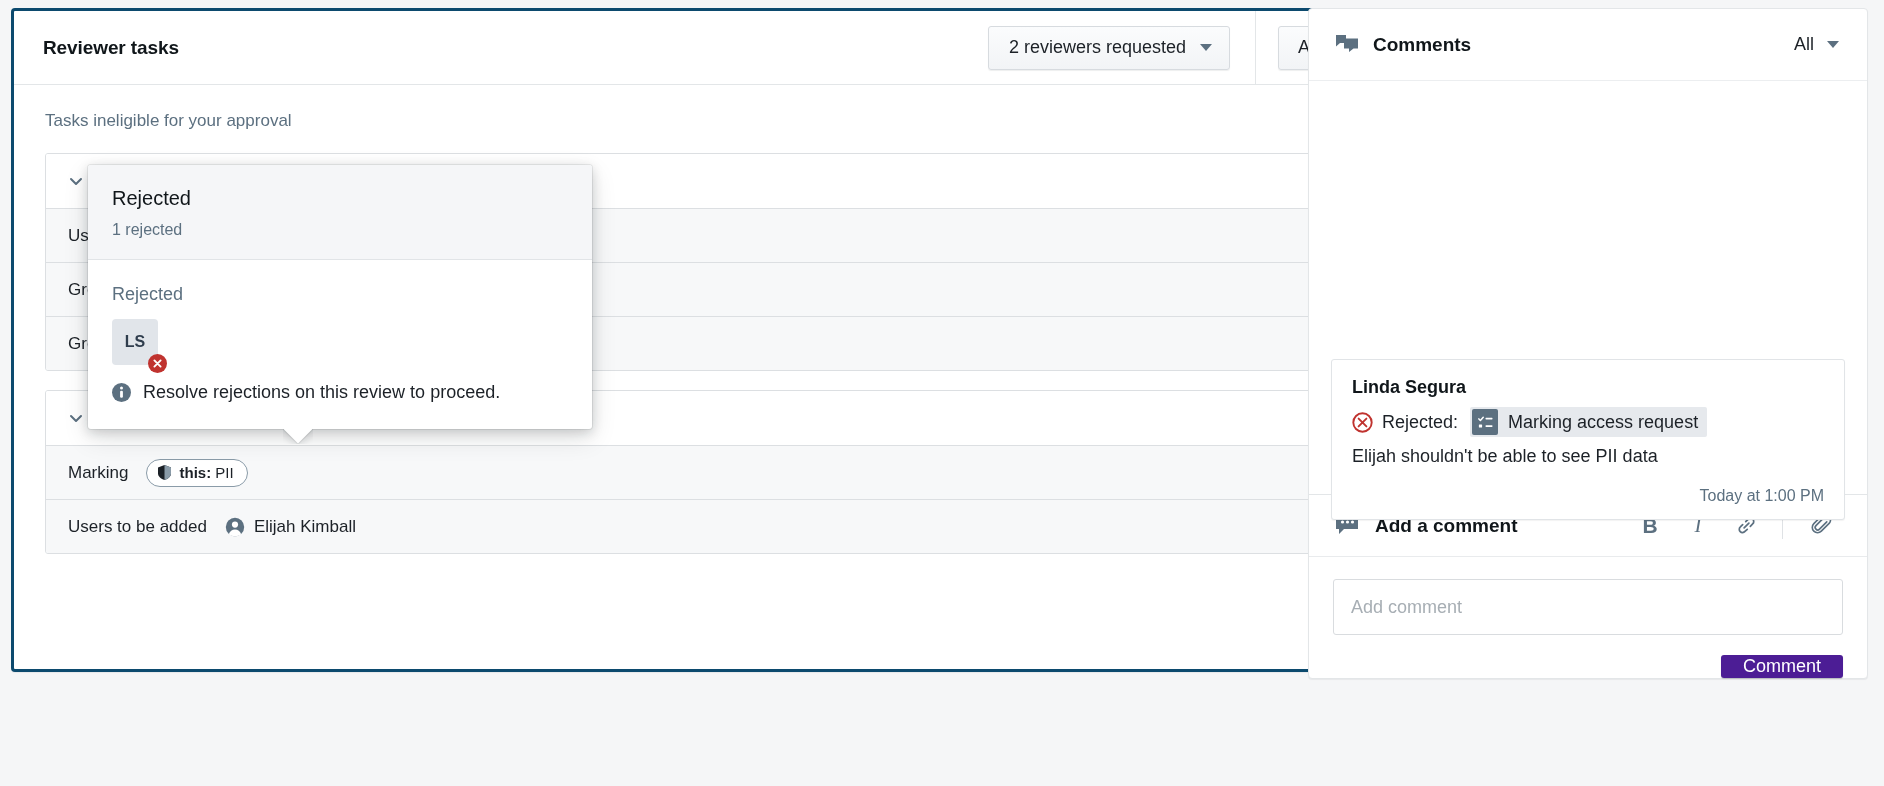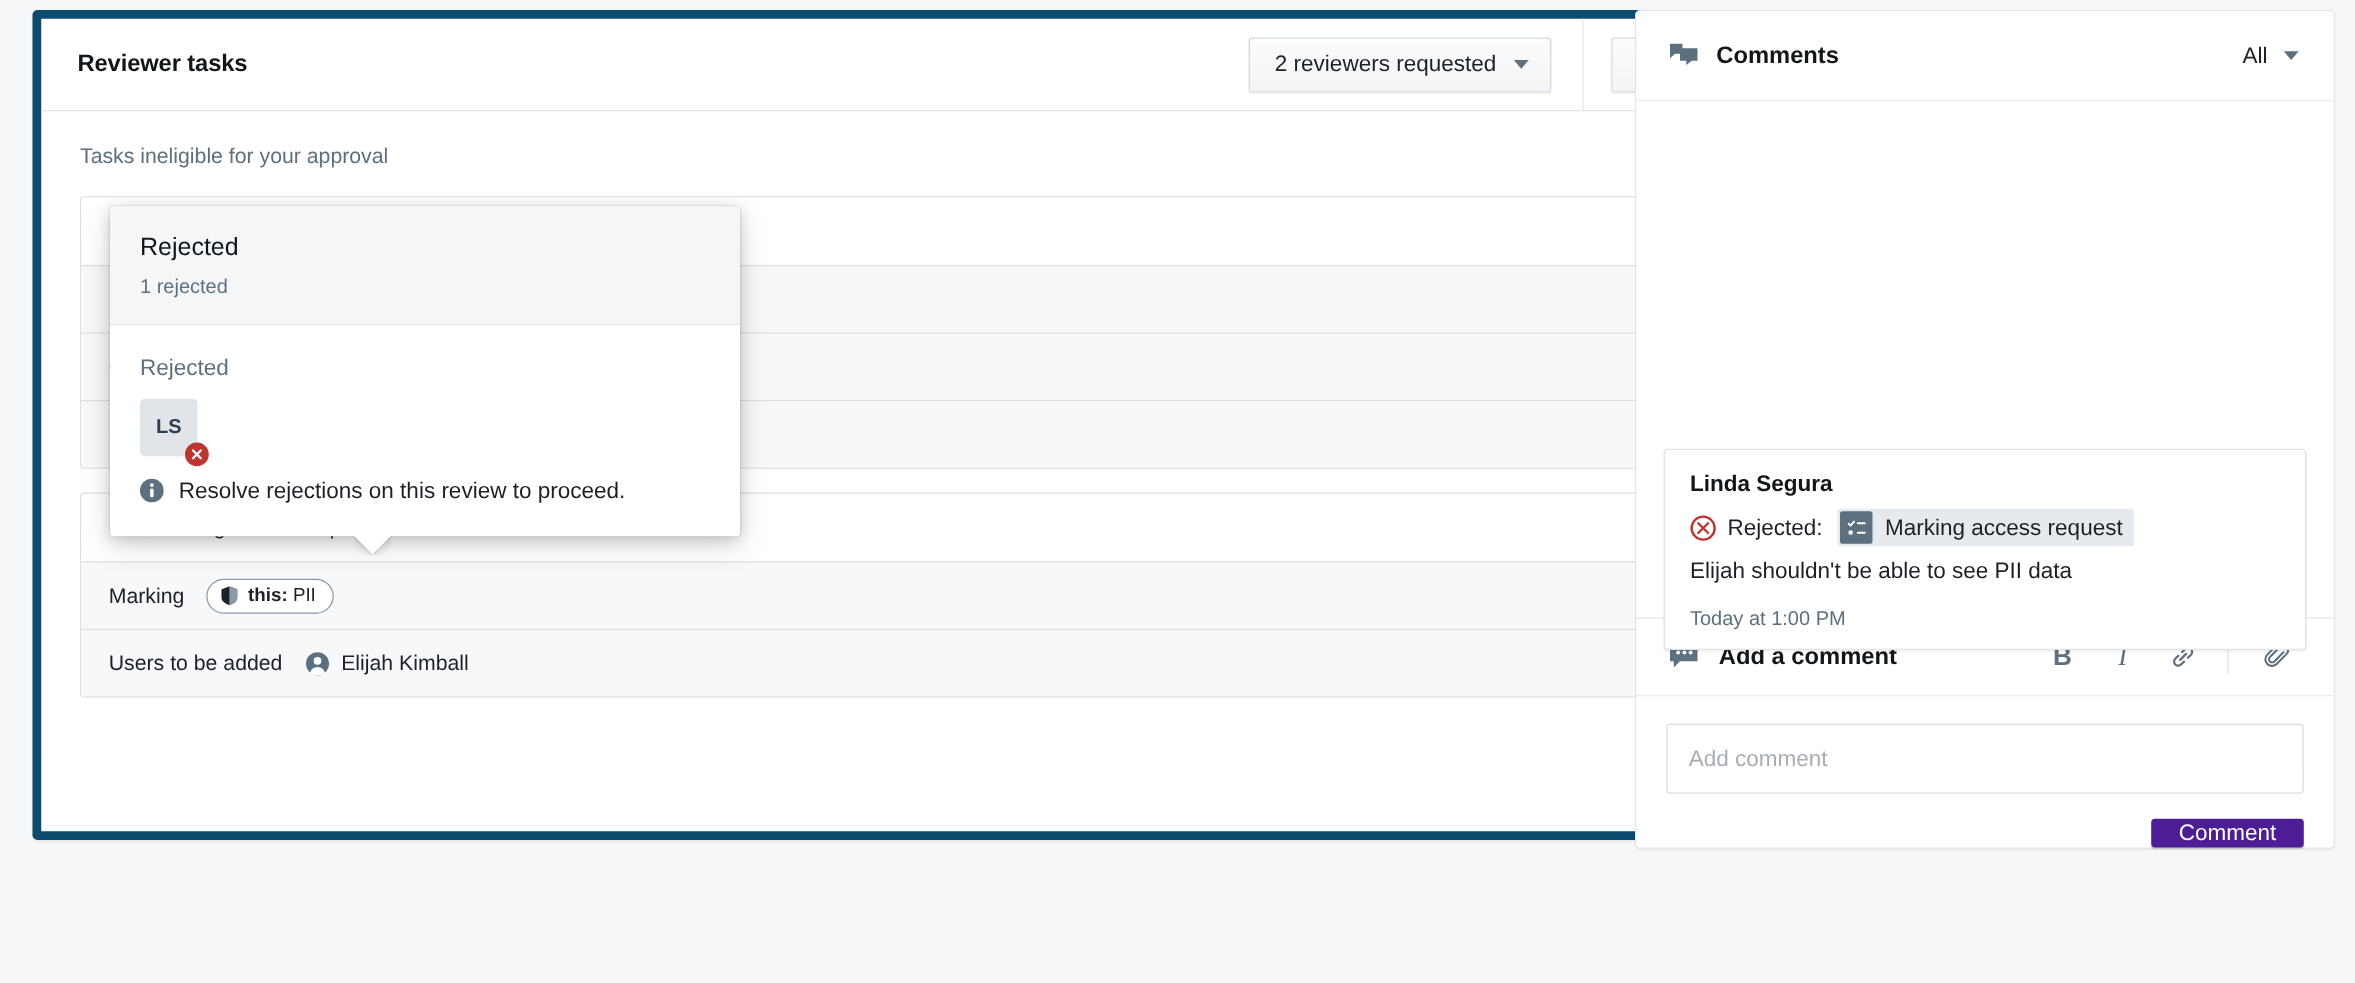--- a/index.html
+++ b/index.html
@@ -20,12 +20,12 @@
   
   .left-panel {
     position: absolute;
-    left: 26px;
+    left: 11px;
     top: 8px;
     width: 1432px;
     height: 664px;
     background: #ffffff;
-    border: 7px solid #0c4a6e;
+    border: 3px solid #0c4a6e;
     border-radius: 4px;
     box-shadow: 0 1px 1px rgba(16,22,26,0.06);
     box-sizing: border-box;

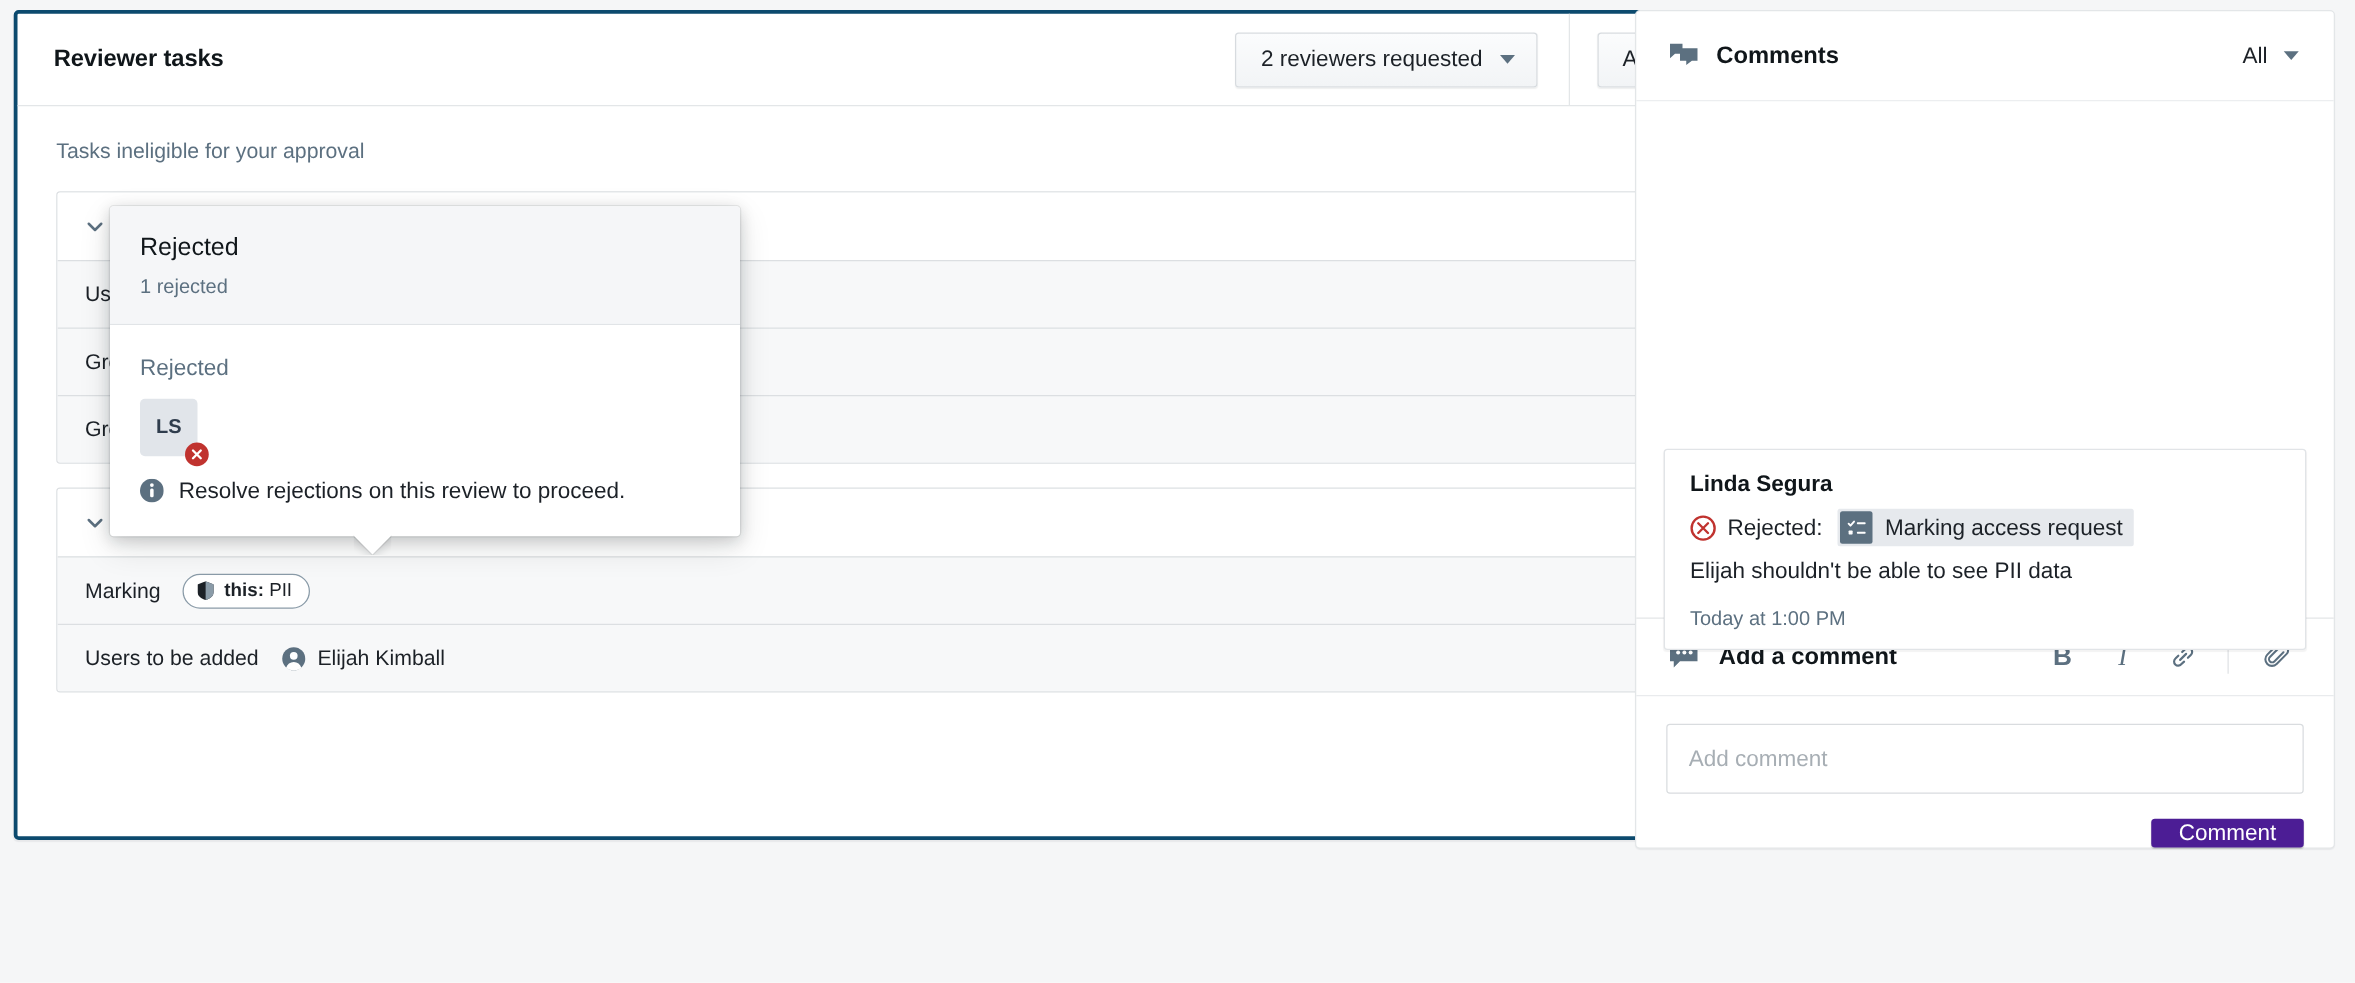--- a/index.html
+++ b/index.html
@@ -361,6 +361,7 @@
   .cmt-time {
     font-size: 16px;
     color: #5c7080;
+    text-align: right;
     margin-top: 20px;
   }
 

